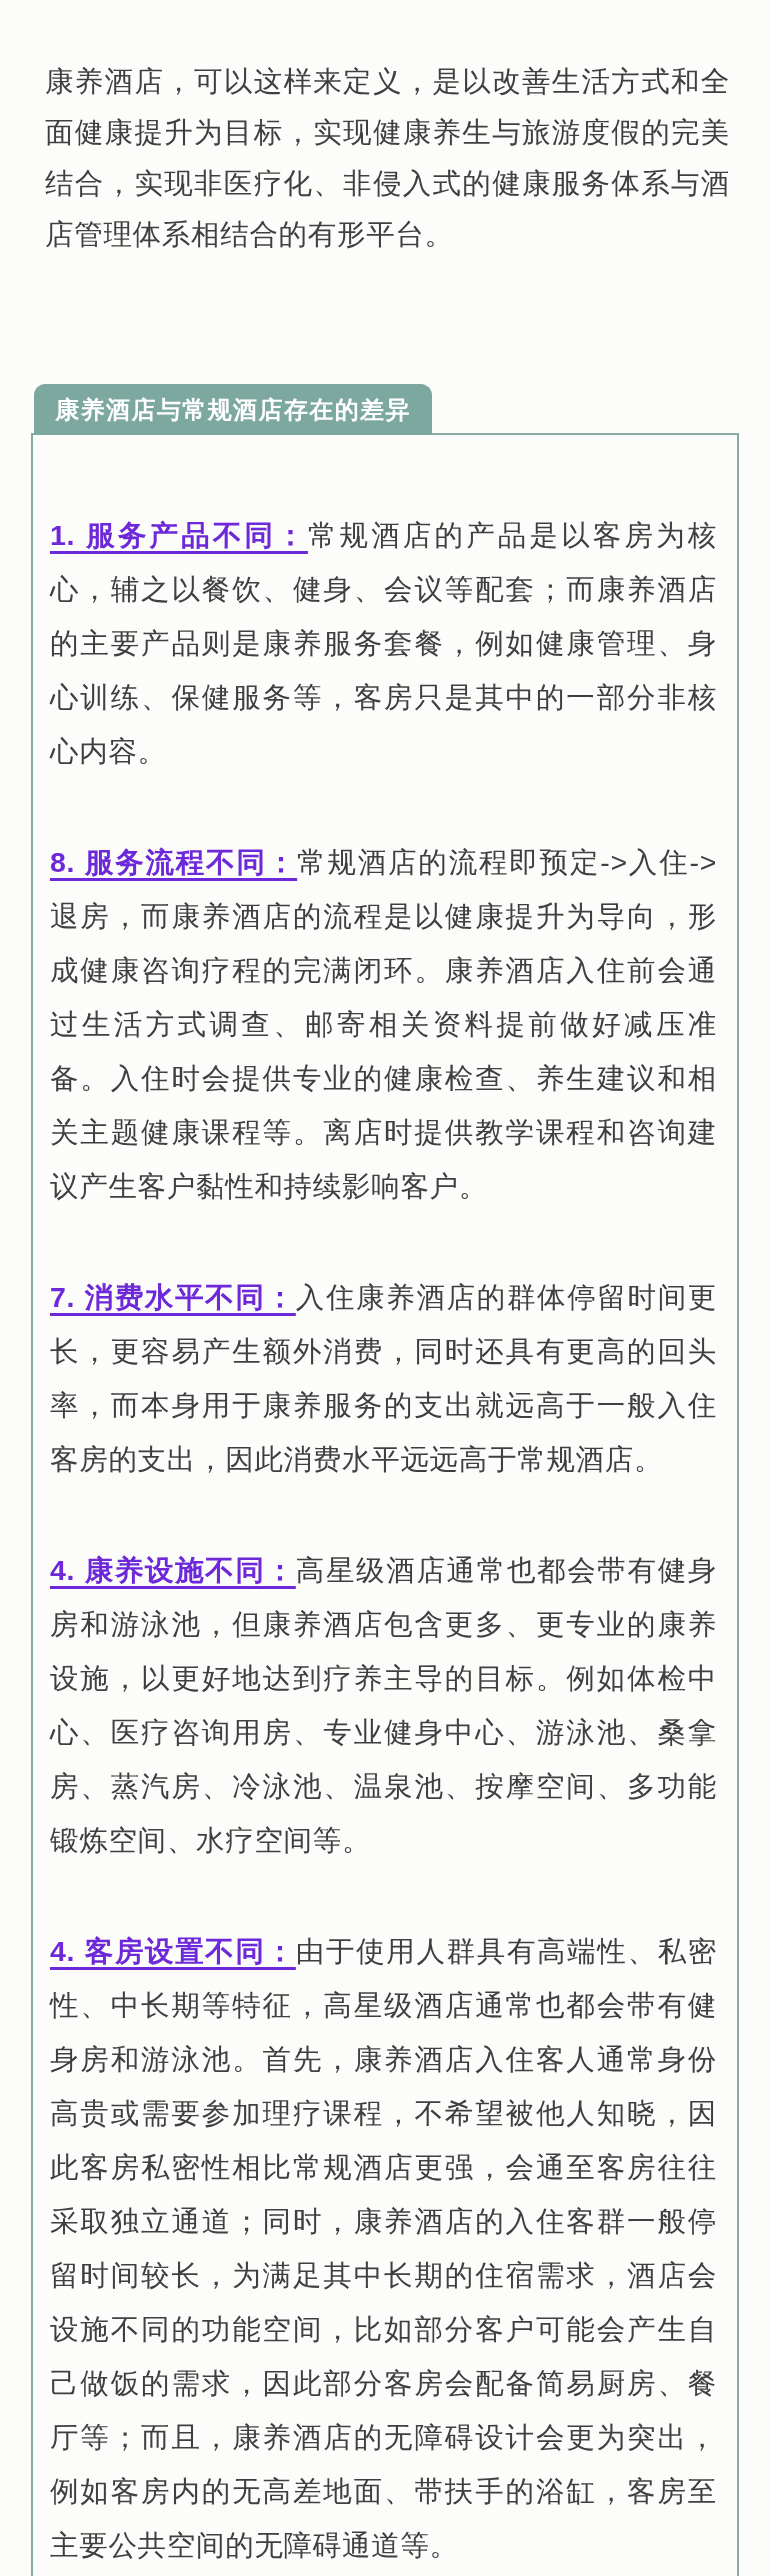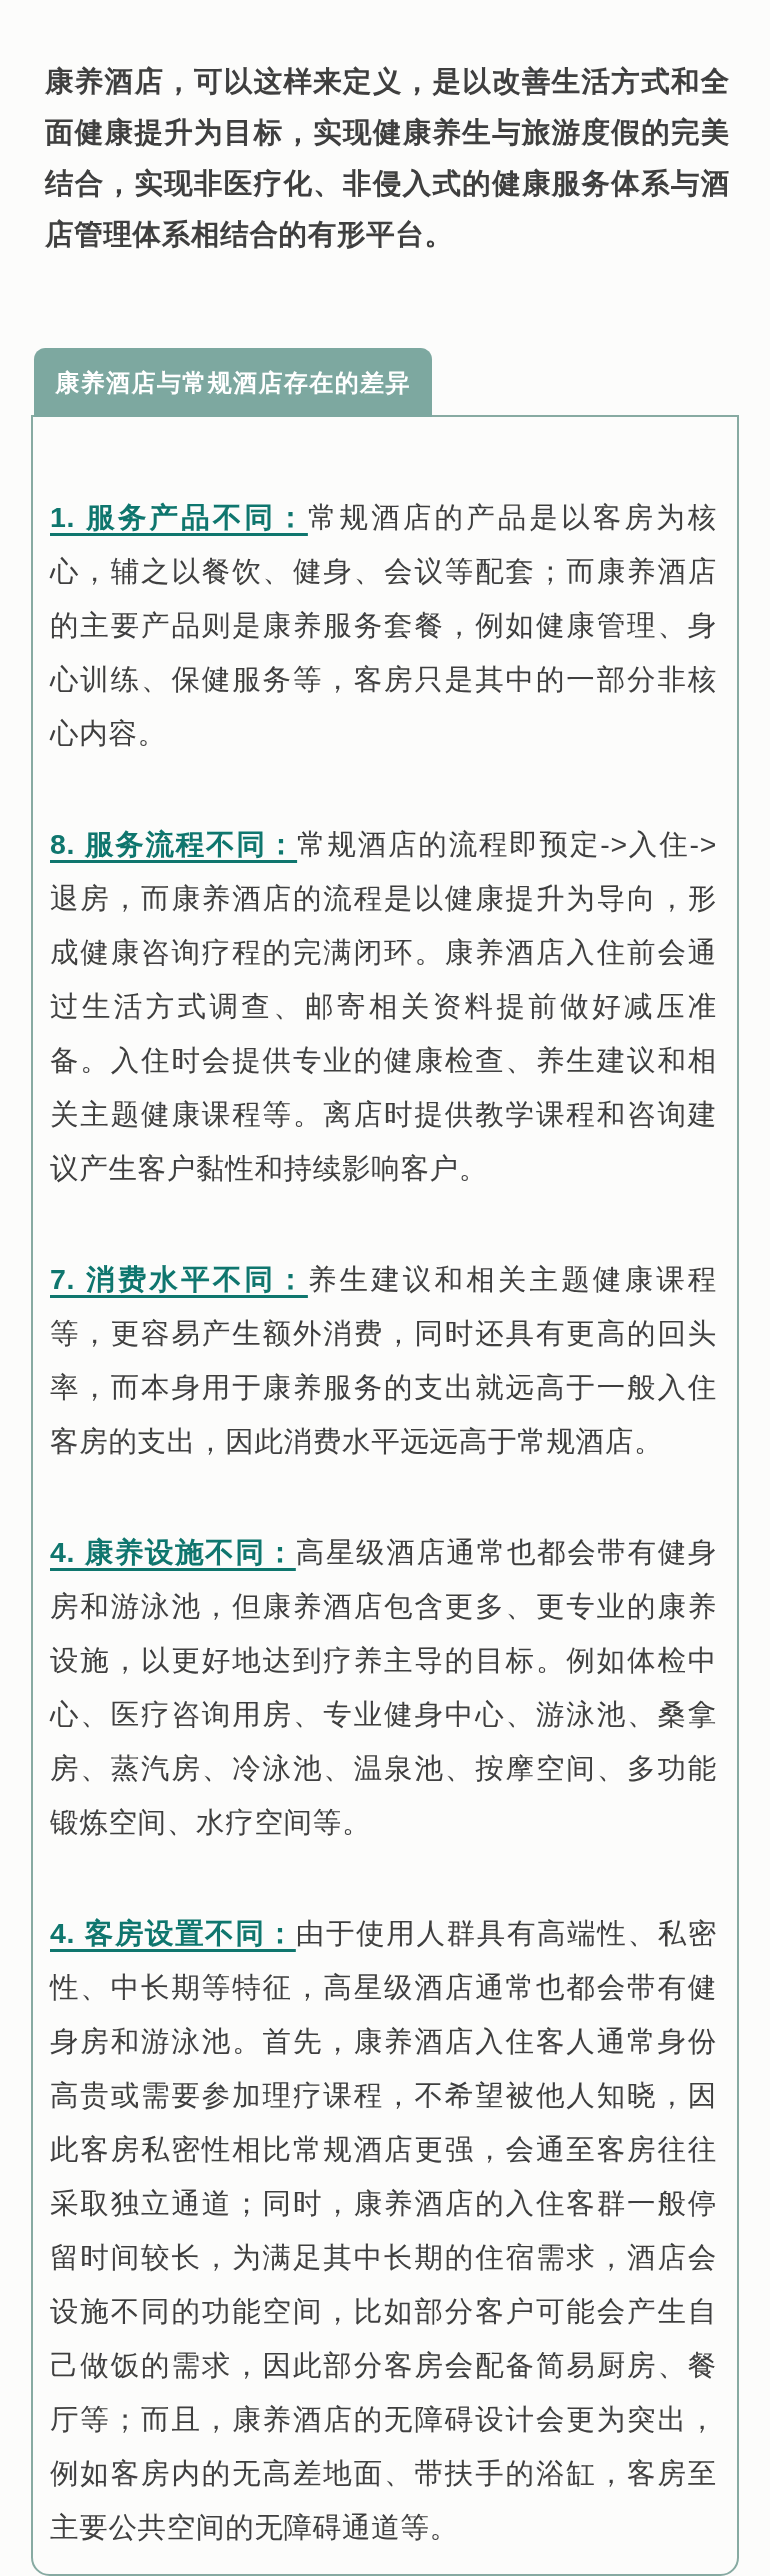--- a/index.html
+++ b/index.html
@@ -23,7 +23,6 @@
     color: #3f3f3f;
     text-align: justify;
     text-justify: inter-ideograph;
-    font-weight: bold;
   }
   .diff {
     margin: 88px 31px 0 31px;

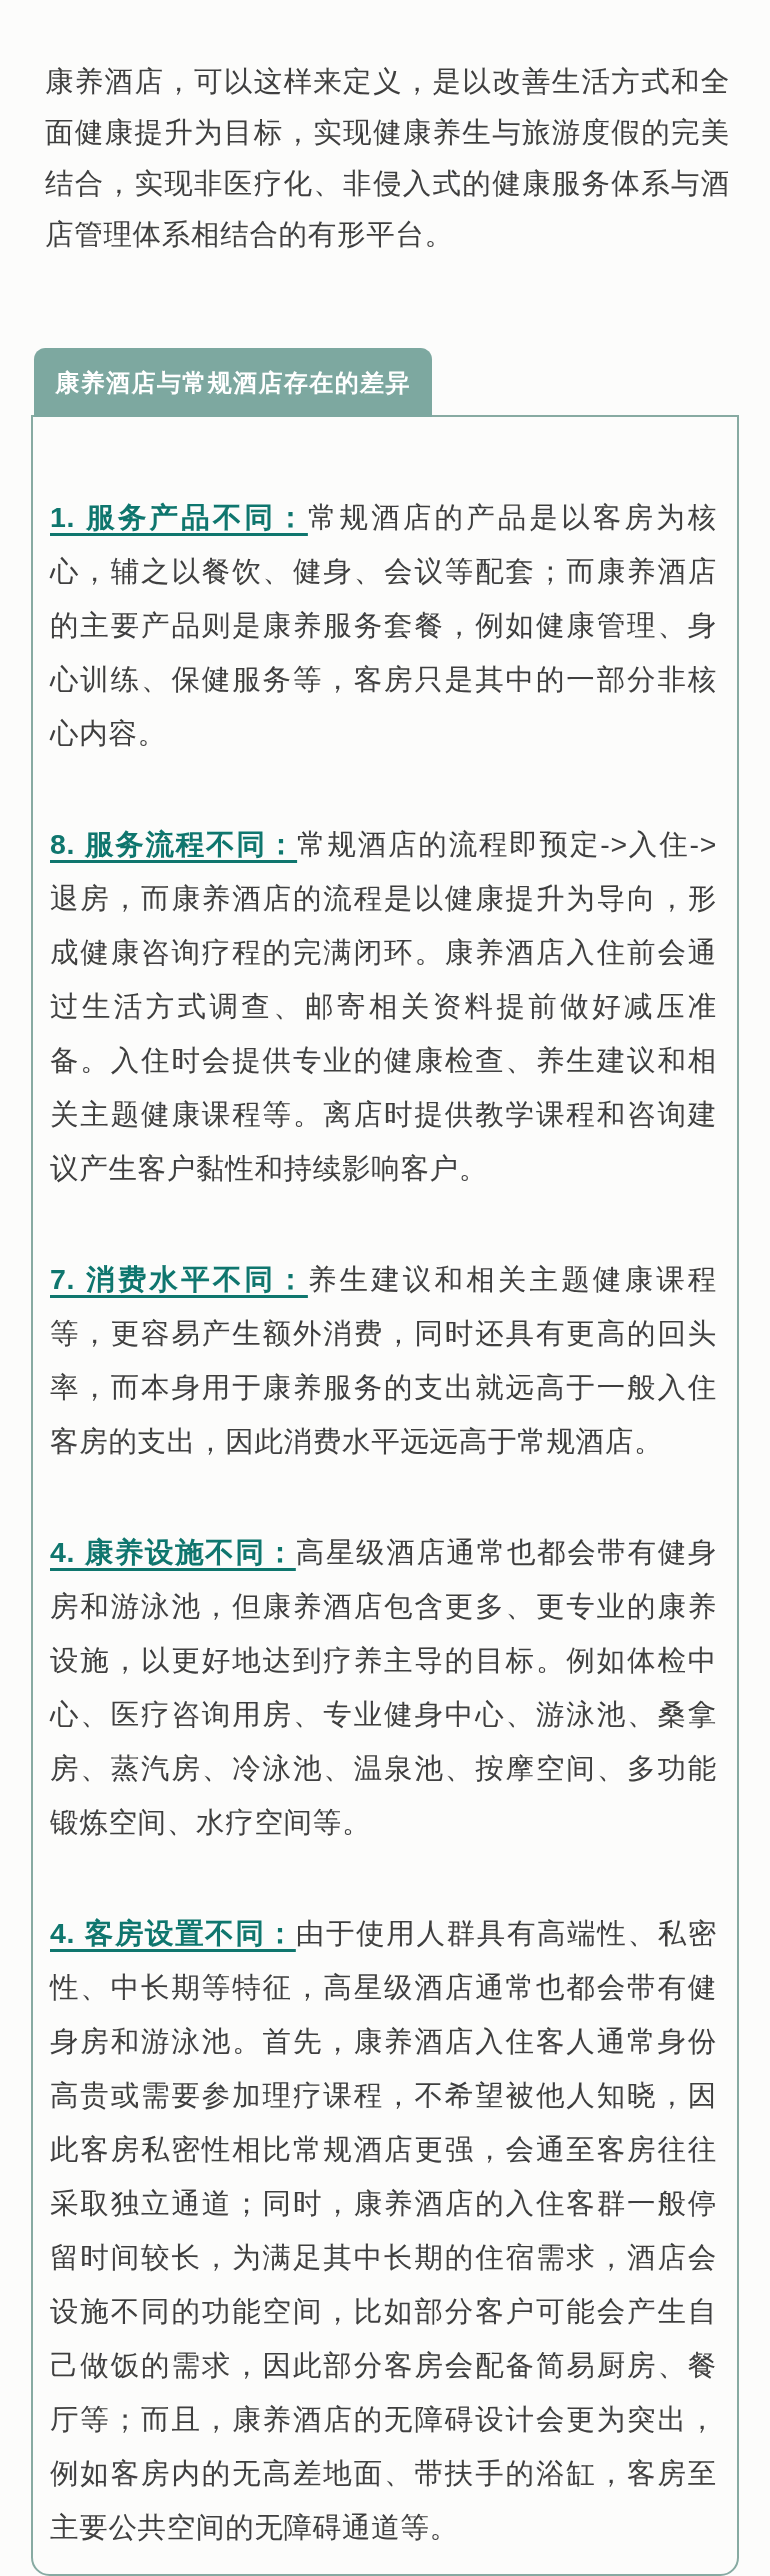--- a/index.html
+++ b/index.html
@@ -34,10 +34,11 @@
     align-items: center;
     margin-left: 2.9px;
     margin-bottom: -2.1px;
-    height: 69px;
+    height: 51px;
     padding: 0 21.4px;
     background: #7da8a0;
     border-radius: 11.4px 11.4px 0 0;
+    margin-top: 36px;
   }
   .badge span {
     color: #ffffff;

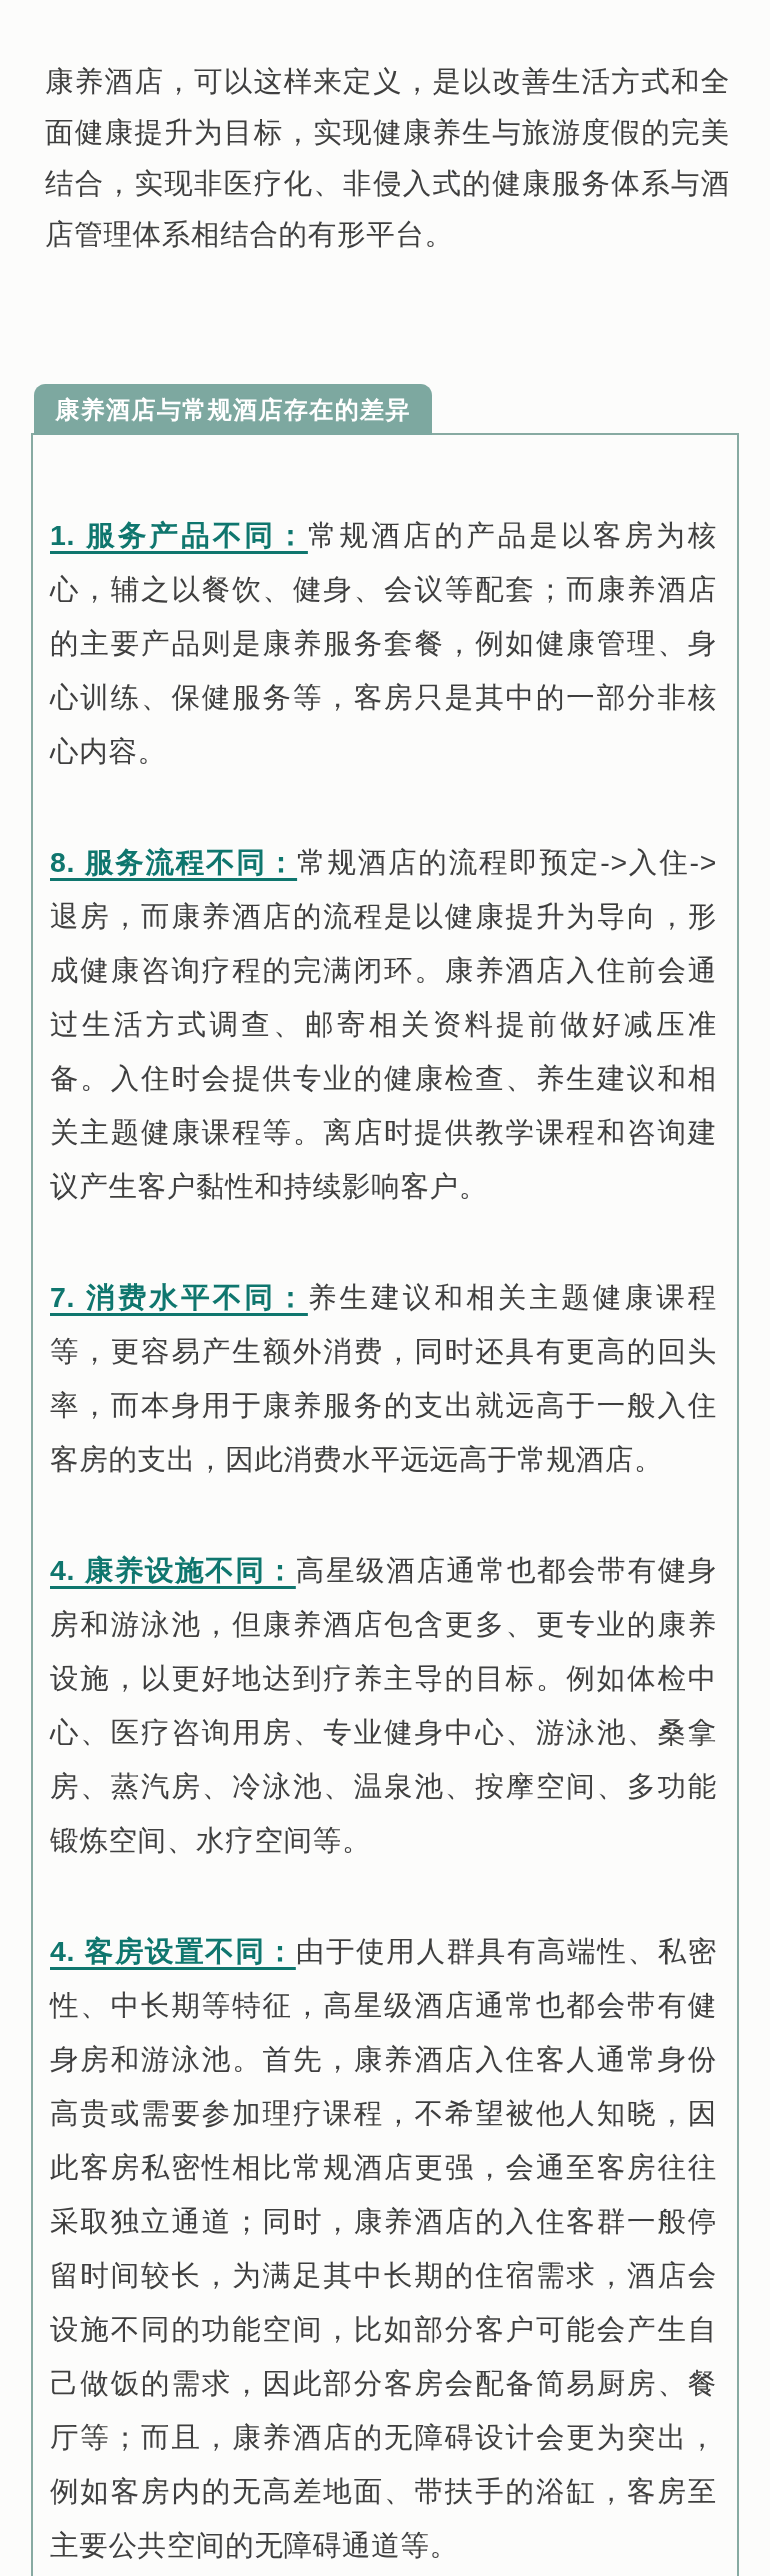--- a/index.html
+++ b/index.html
@@ -64,7 +64,7 @@
   .sec:last-child { margin-bottom: 0; }
   .sec-heading {
     font-weight: bold;
-    color: #0f766e;
+    color: #6d28d9;
     text-decoration: underline;
     text-decoration-thickness: 2.5px;
     text-underline-offset: 6.4px;

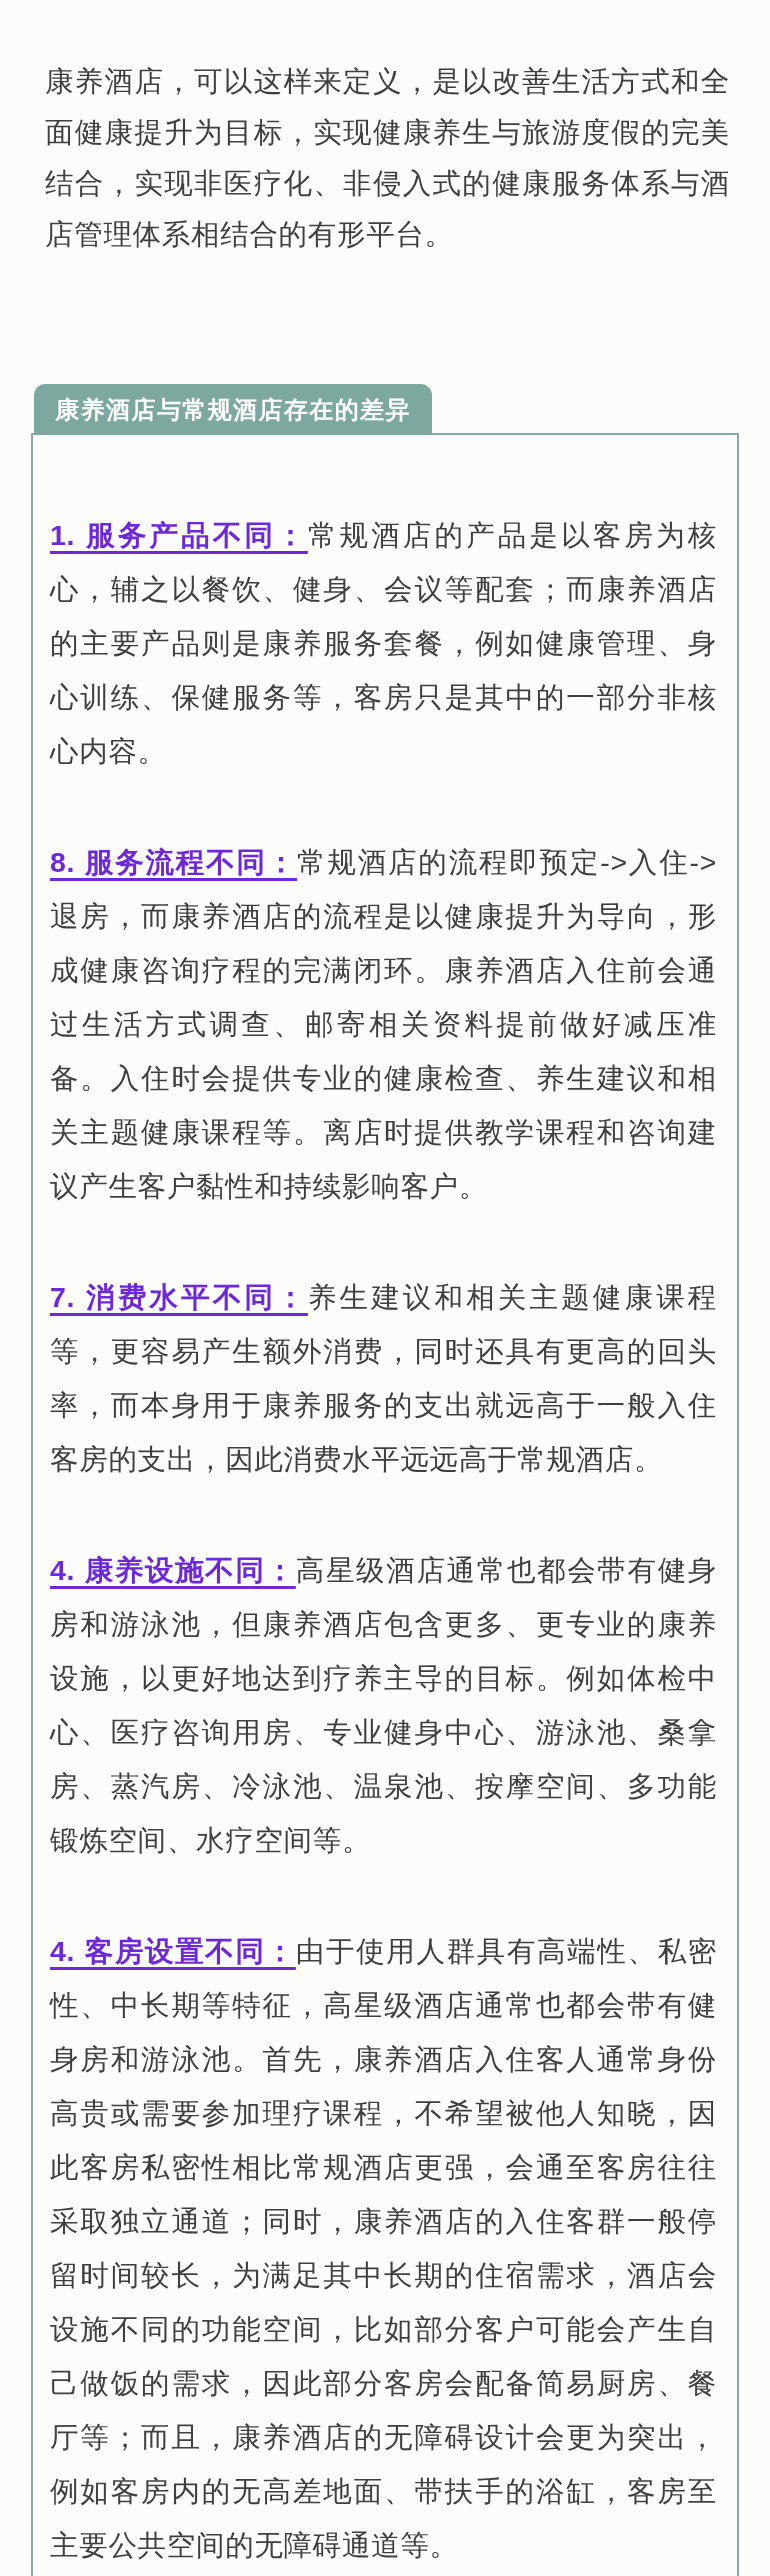--- a/index.html
+++ b/index.html
@@ -94,7 +94,7 @@
   </p>
 
   <p class="sec">
-    <span class="sec-heading">7. 消费水平不同：</span><span class="sec-body">养生建议和相关主题健康课程等，更容易产生额外消费，同时还具有更高的回头率，而本身用于康养服务的支出就远高于一般入住客房的支出，因此消费水平远远高于常规酒店。</span>
+    <span class="sec-heading">7. 消费水平不同：</span><span class="sec-body">入住康养酒店的群体停留时间更长，更容易产生额外消费，同时还具有更高的回头率，而本身用于康养服务的支出就远高于一般入住客房的支出，因此消费水平远远高于常规酒店。</span>
   </p>
 
   <p class="sec">

